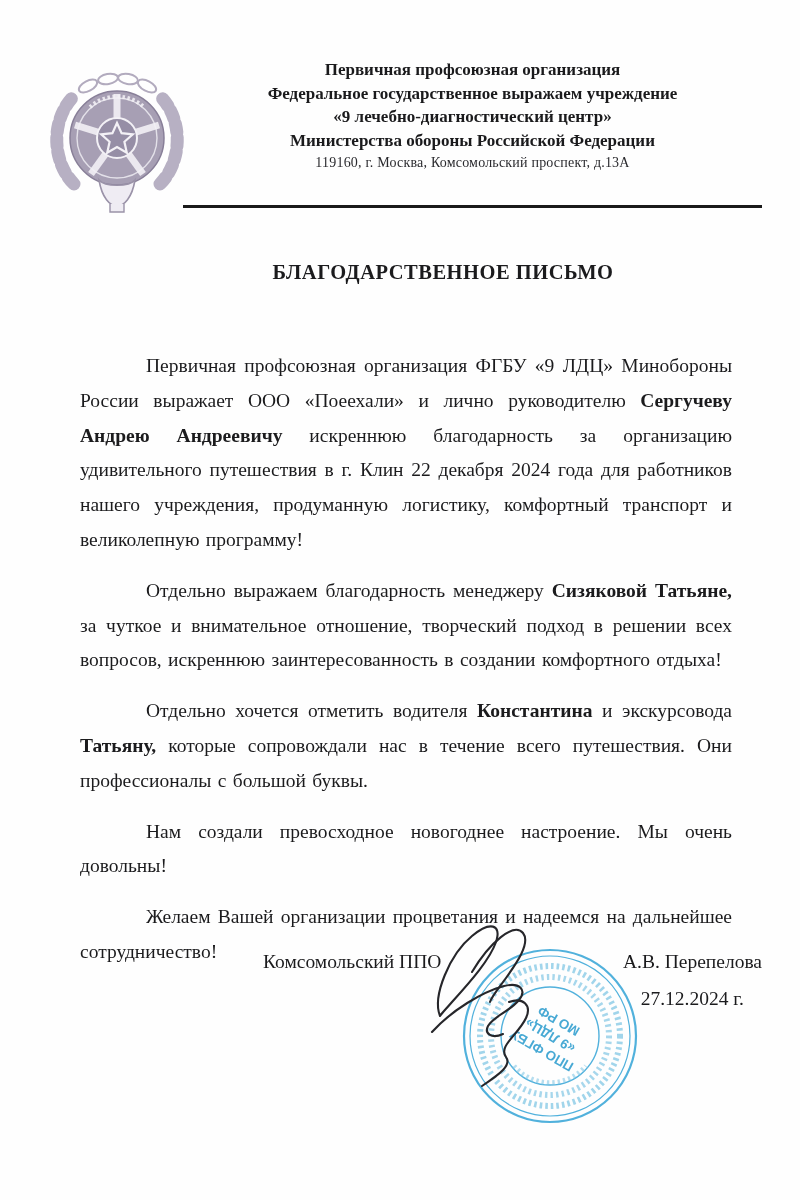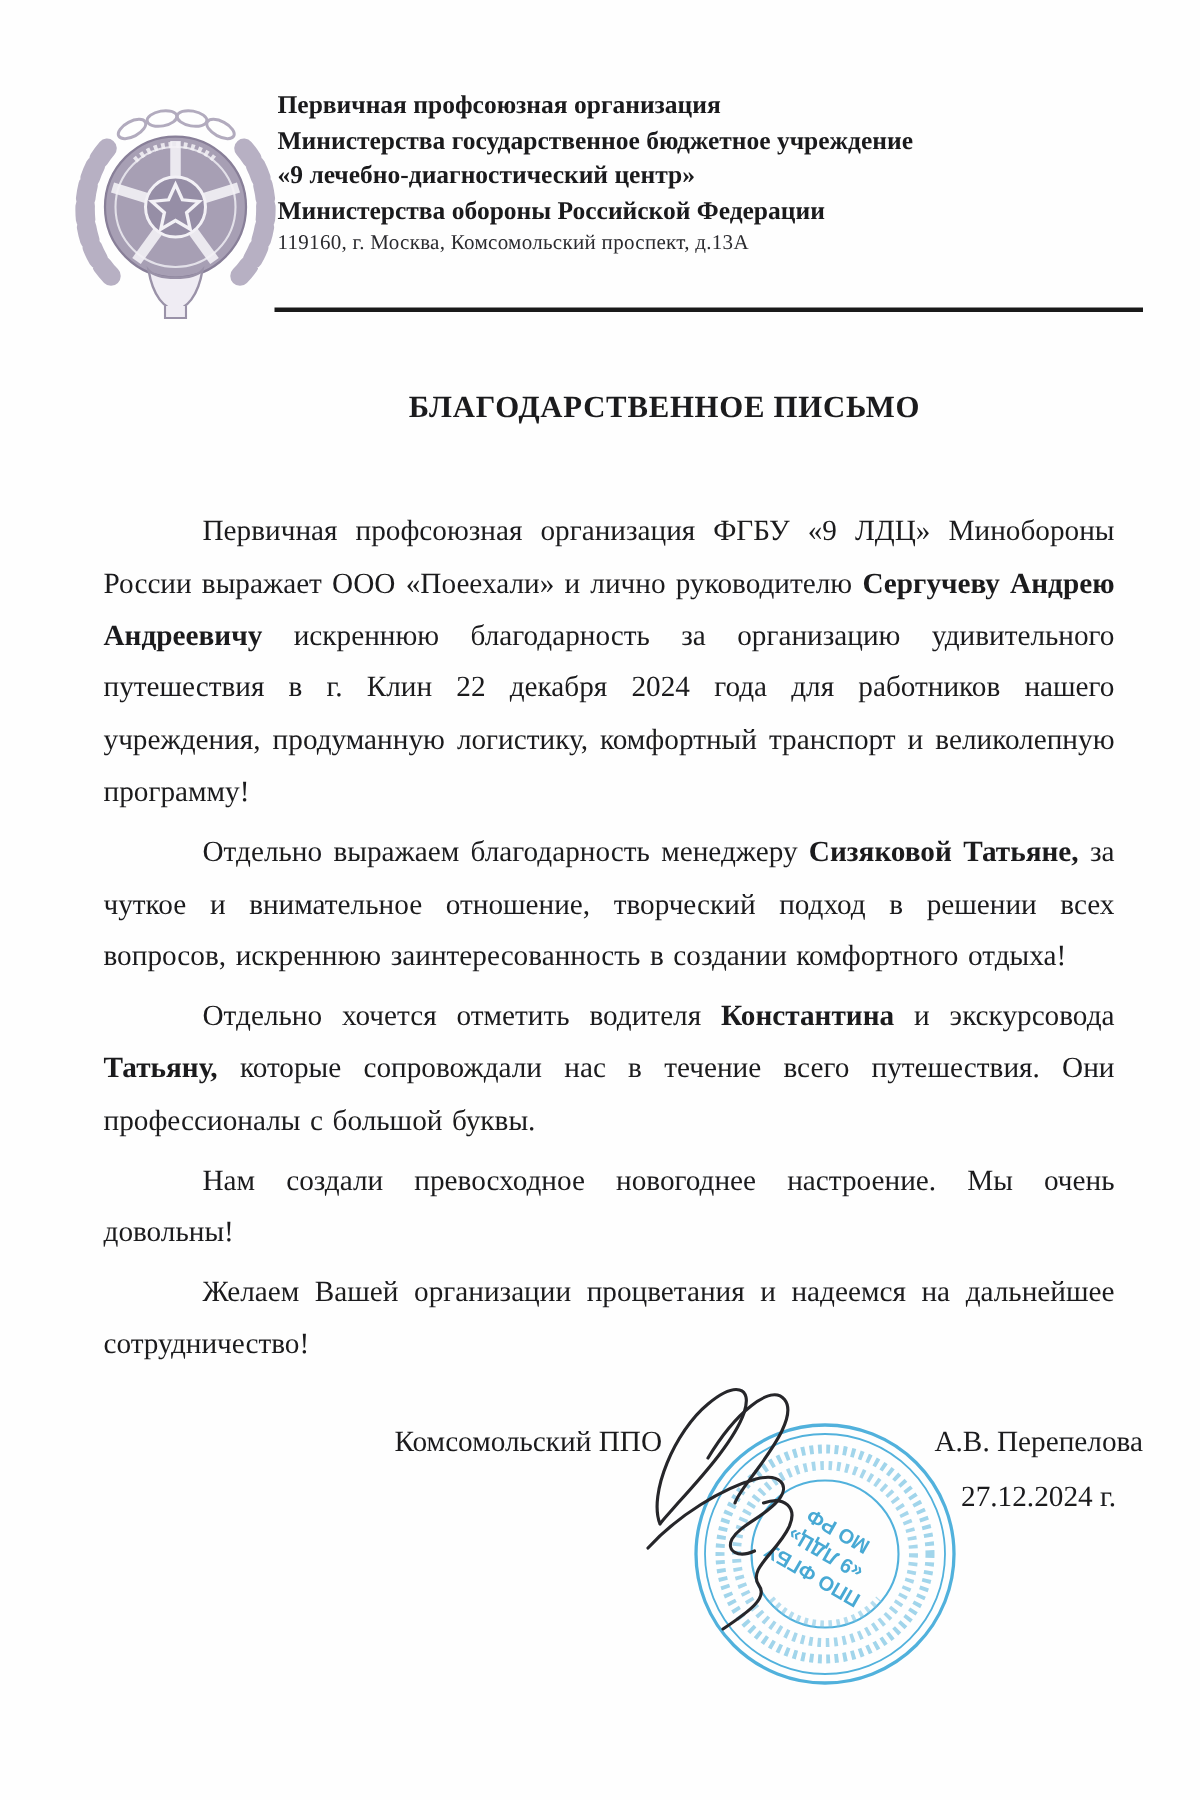--- a/index.html
+++ b/index.html
@@ -16,6 +16,7 @@
   .emblem{position:absolute;left:42px;top:68px;width:150px;height:145px;}
   .lh-text{
     position:absolute;left:185px;top:58px;width:575px;
+    text-align:center;
   }
   .org-line{
     font-weight:bold;

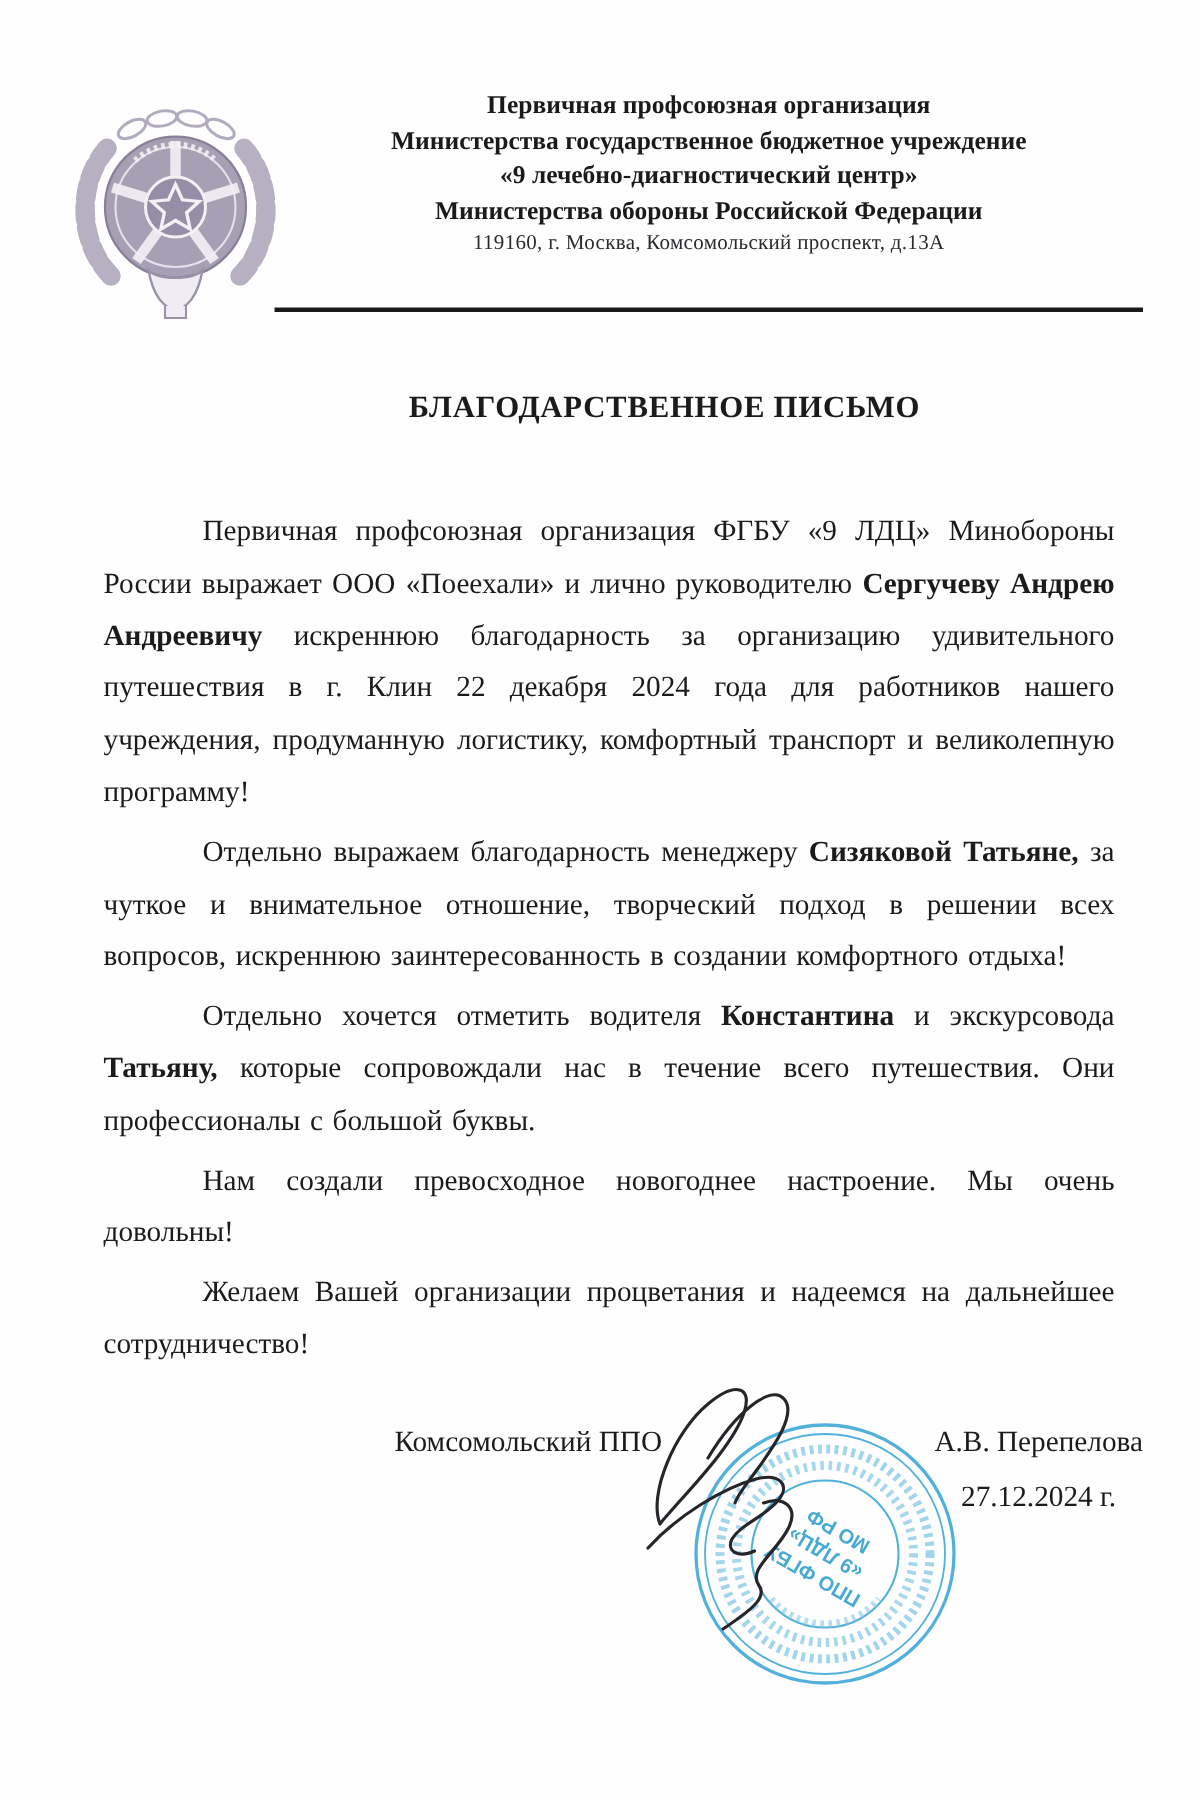--- a/index.html
+++ b/index.html
@@ -103,7 +103,7 @@
 
     <div class="lh-text">
       <div class="org-line">Первичная профсоюзная организация</div>
-      <div class="org-line">Министерства государственное бюджетное учреждение</div>
+      <div class="org-line">Федеральное государственное выражаем учреждение</div>
       <div class="org-line">«9 лечебно-диагностический центр»</div>
       <div class="org-line">Министерства обороны Российской Федерации</div>
       <div class="contact-block">

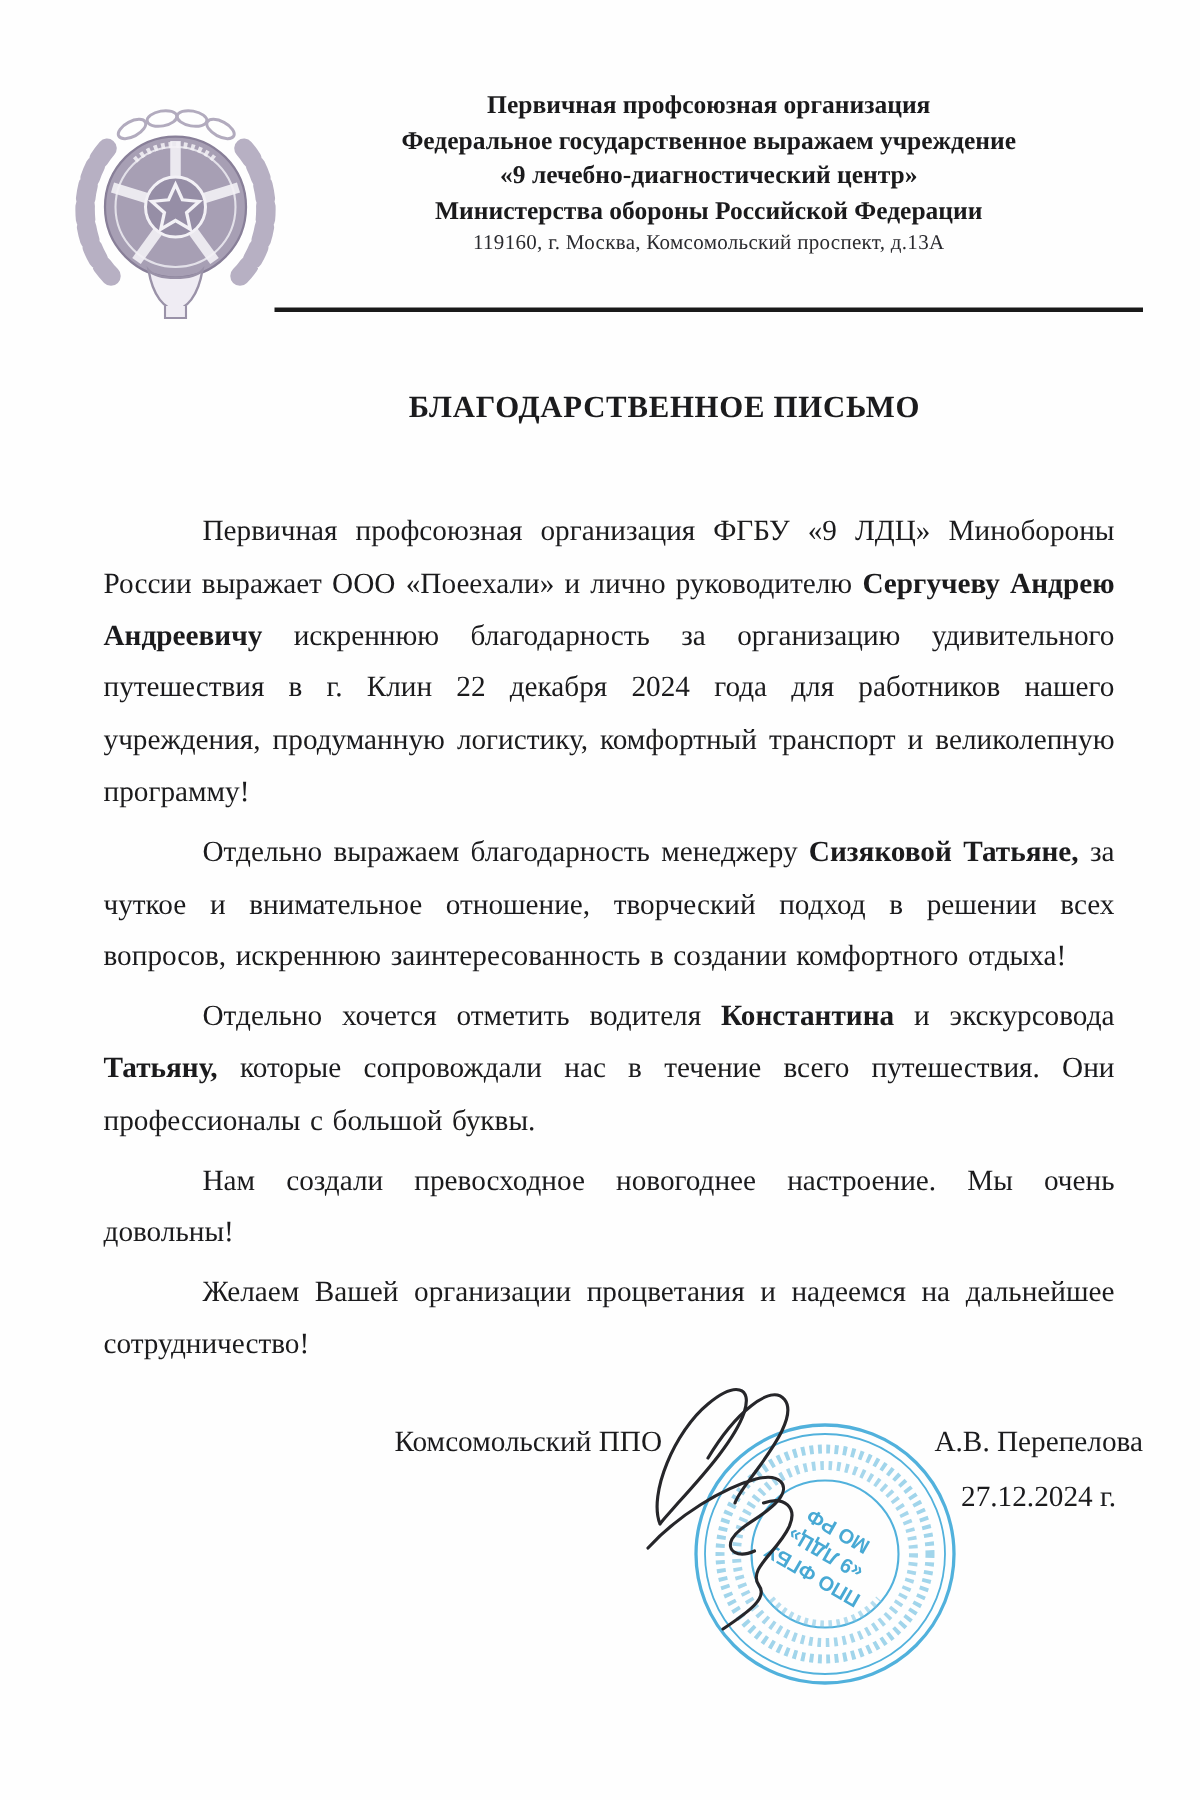--- a/index.html
+++ b/index.html
@@ -43,7 +43,7 @@
     position:absolute;top:333px;left:64px;width:684px;
   }
   .body-text p{
-    margin:5px;
+    margin:16px;
     text-indent:66px;
     text-align:justify;
     font-size:19.5px;

